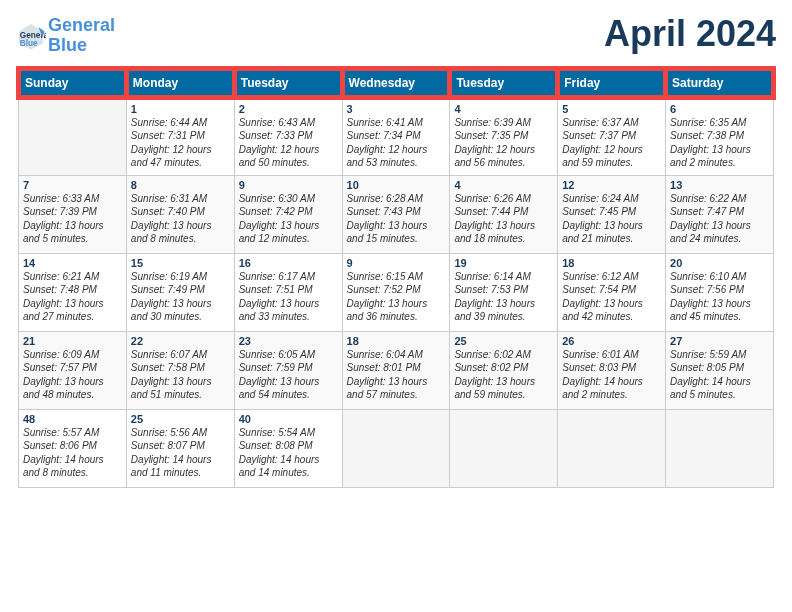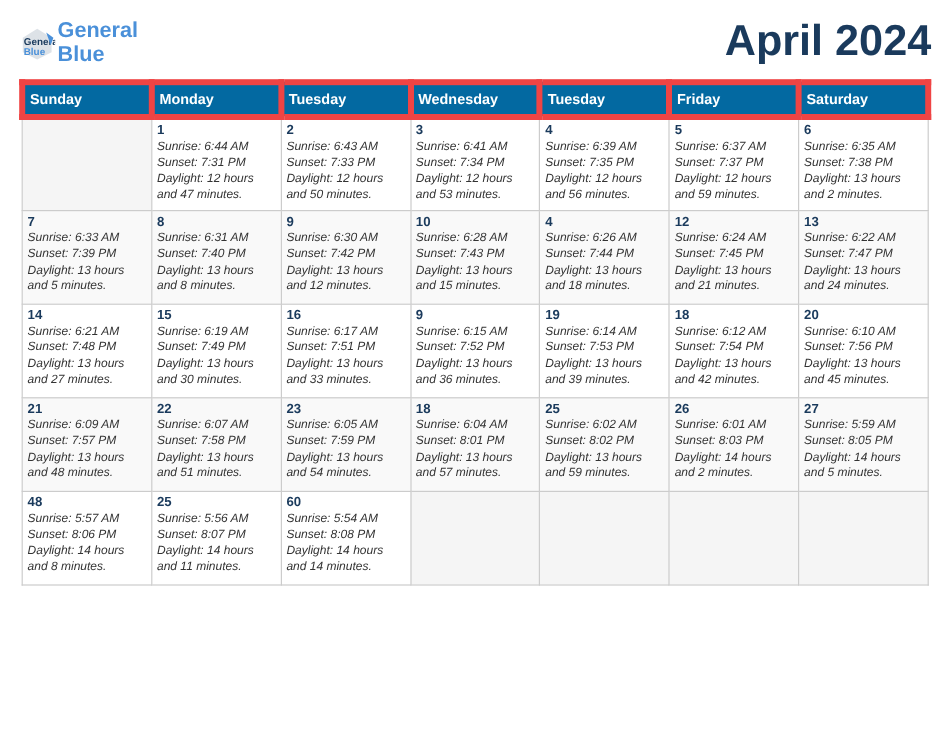--- a/index.html
+++ b/index.html
@@ -375,7 +375,7 @@
         </div>
       </td>
           <td>
-        <span class="day-num">60</span>
+        <span class="day-num">40</span>
         <div class="day-info">
           Sunrise: 5:54 AM<br>
           Sunset: 8:08 PM<br>

